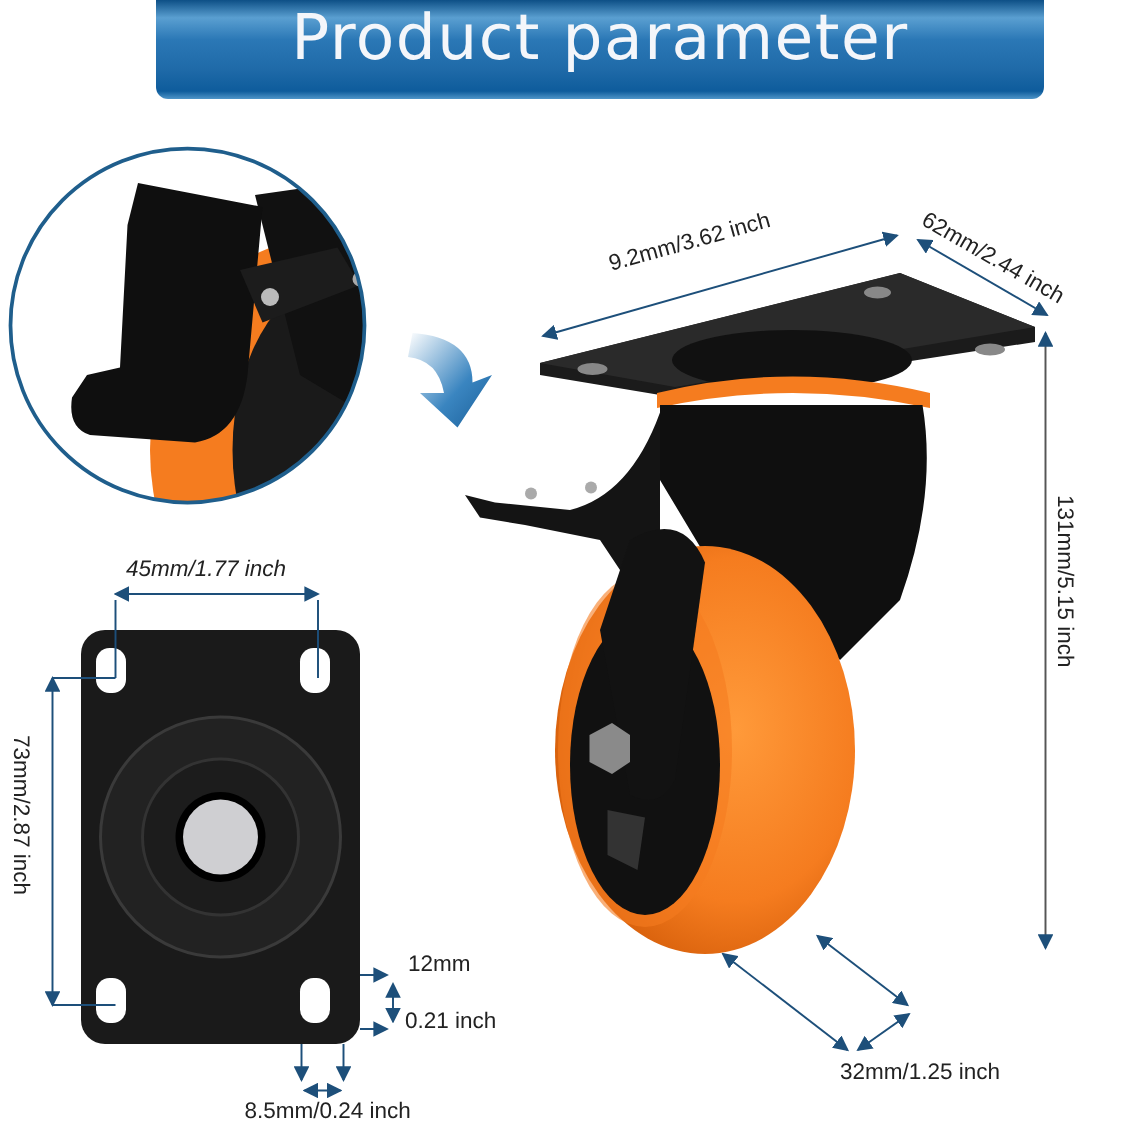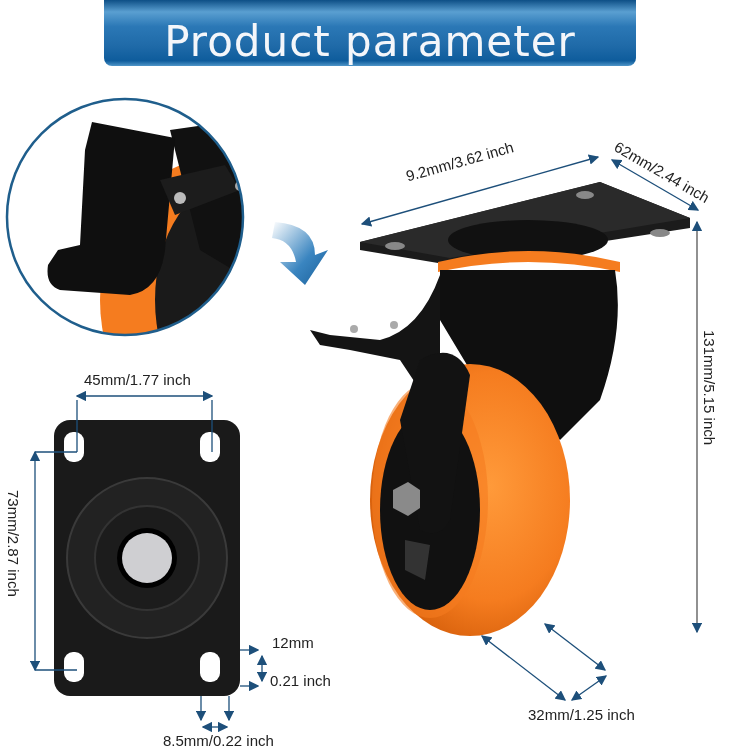--- a/index.html
+++ b/index.html
@@ -4,9 +4,9 @@
 <style>
   html, body { margin:0; padding:0; background:#ffffff; }
   body { width:750px; height:750px; position:relative; overflow:hidden; font-family:"Liberation Sans", sans-serif; }
-  .banner { position:absolute; left:104px; top:0; width:532px; height:66px;
+  .banner { position:absolute; left:104px; top:0; width:592px; height:66px;
     background:linear-gradient(180deg,#0d4f86 0%,#5a9fd1 18%,#2b78b6 40%,#1f6aa8 70%,#0e5c9c 92%,#4f95c8 100%);
-    border-radius:0 0 8px 8px; display:flex; align-items:flex-end; justify-content:center; }
+    border-radius:0 0 8px 8px; display:flex; align-items:flex-start; justify-content:center; }
   .banner-title { color:#f4f6fa; font-size:42px; letter-spacing:1px; font-family:"DejaVu Sans", sans-serif; }
   .label { position:absolute; color:#222; font-size:15px; white-space:nowrap; font-family:"Liberation Sans", sans-serif; }
   svg.layer { position:absolute; left:0; top:0; }

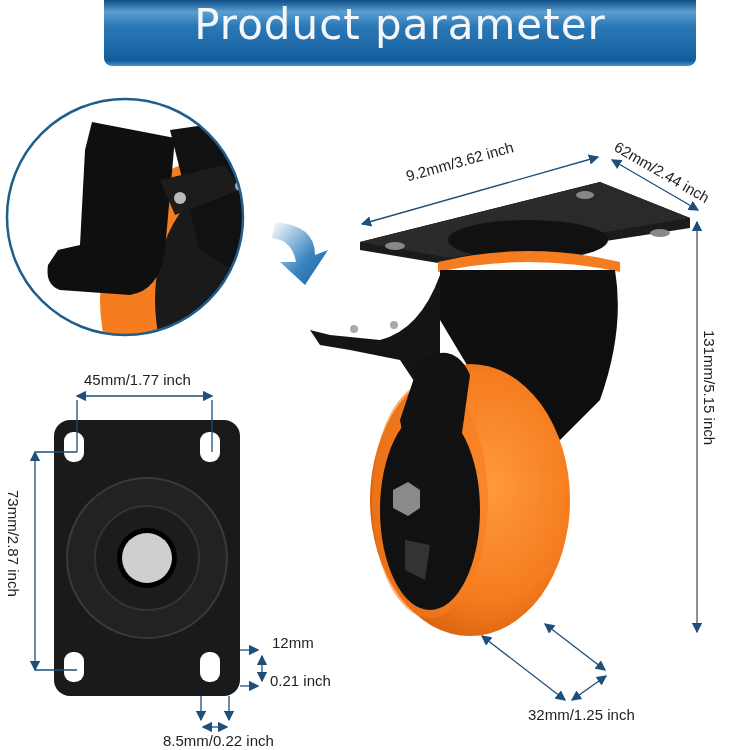--- a/index.html
+++ b/index.html
@@ -121,7 +121,7 @@
 <div class="label" style="left:620px; top:138px; transform:rotate(30deg); transform-origin:left top;">62mm/2.44 inch</div>
 <div class="label" style="left:718px; top:330px; transform:rotate(90deg); transform-origin:left top;">131mm/5.15 inch</div>
 <div class="label" style="left:528px; top:706px;">32mm/1.25 inch</div>
-<div class="label" style="left:84px; top:371px;">45mm/1.77 inch</div>
+<div class="label" style="left:84px; top:371px;font-style:italic;">45mm/1.77 inch</div>
 <div class="label" style="left:22px; top:490px; transform:rotate(90deg); transform-origin:left top;">73mm/2.87 inch</div>
 <div class="label" style="left:272px; top:634px;">12mm</div>
 <div class="label" style="left:270px; top:672px;">0.21 inch</div>

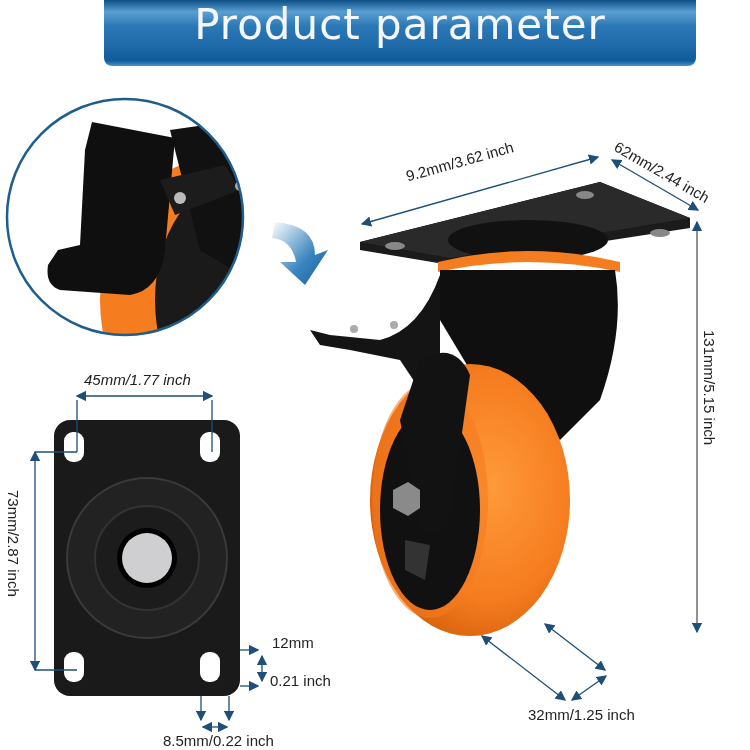--- a/index.html
+++ b/index.html
@@ -120,7 +120,7 @@
 <div class="label" style="left:404px; top:168px; transform:rotate(-15.5deg); transform-origin:left top;">9.2mm/3.62 inch</div>
 <div class="label" style="left:620px; top:138px; transform:rotate(30deg); transform-origin:left top;">62mm/2.44 inch</div>
 <div class="label" style="left:718px; top:330px; transform:rotate(90deg); transform-origin:left top;">131mm/5.15 inch</div>
-<div class="label" style="left:528px; top:706px;">32mm/1.25 inch</div>
+<div class="label" style="left:560px; top:706px;">32mm/1.25 inch</div>
 <div class="label" style="left:84px; top:371px;font-style:italic;">45mm/1.77 inch</div>
 <div class="label" style="left:22px; top:490px; transform:rotate(90deg); transform-origin:left top;">73mm/2.87 inch</div>
 <div class="label" style="left:272px; top:634px;">12mm</div>

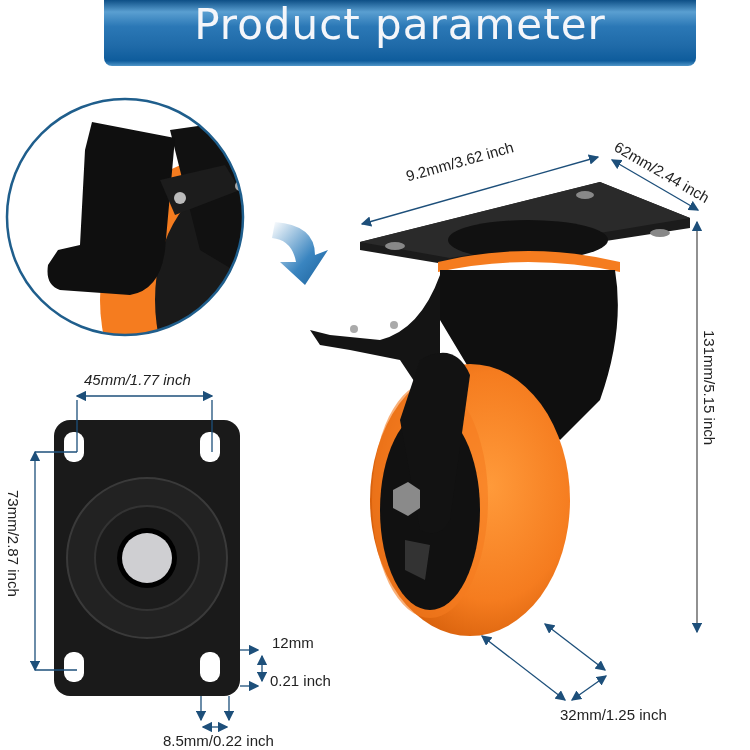--- a/index.html
+++ b/index.html
@@ -125,6 +125,6 @@
 <div class="label" style="left:22px; top:490px; transform:rotate(90deg); transform-origin:left top;">73mm/2.87 inch</div>
 <div class="label" style="left:272px; top:634px;">12mm</div>
 <div class="label" style="left:270px; top:672px;">0.21 inch</div>
-<div class="label" style="left:163px; top:732px;">8.5mm/0.22 inch</div>
+<div class="label" style="left:163px; top:732px;">8.5mm/0.24 inch</div>
 
 </body></html>

